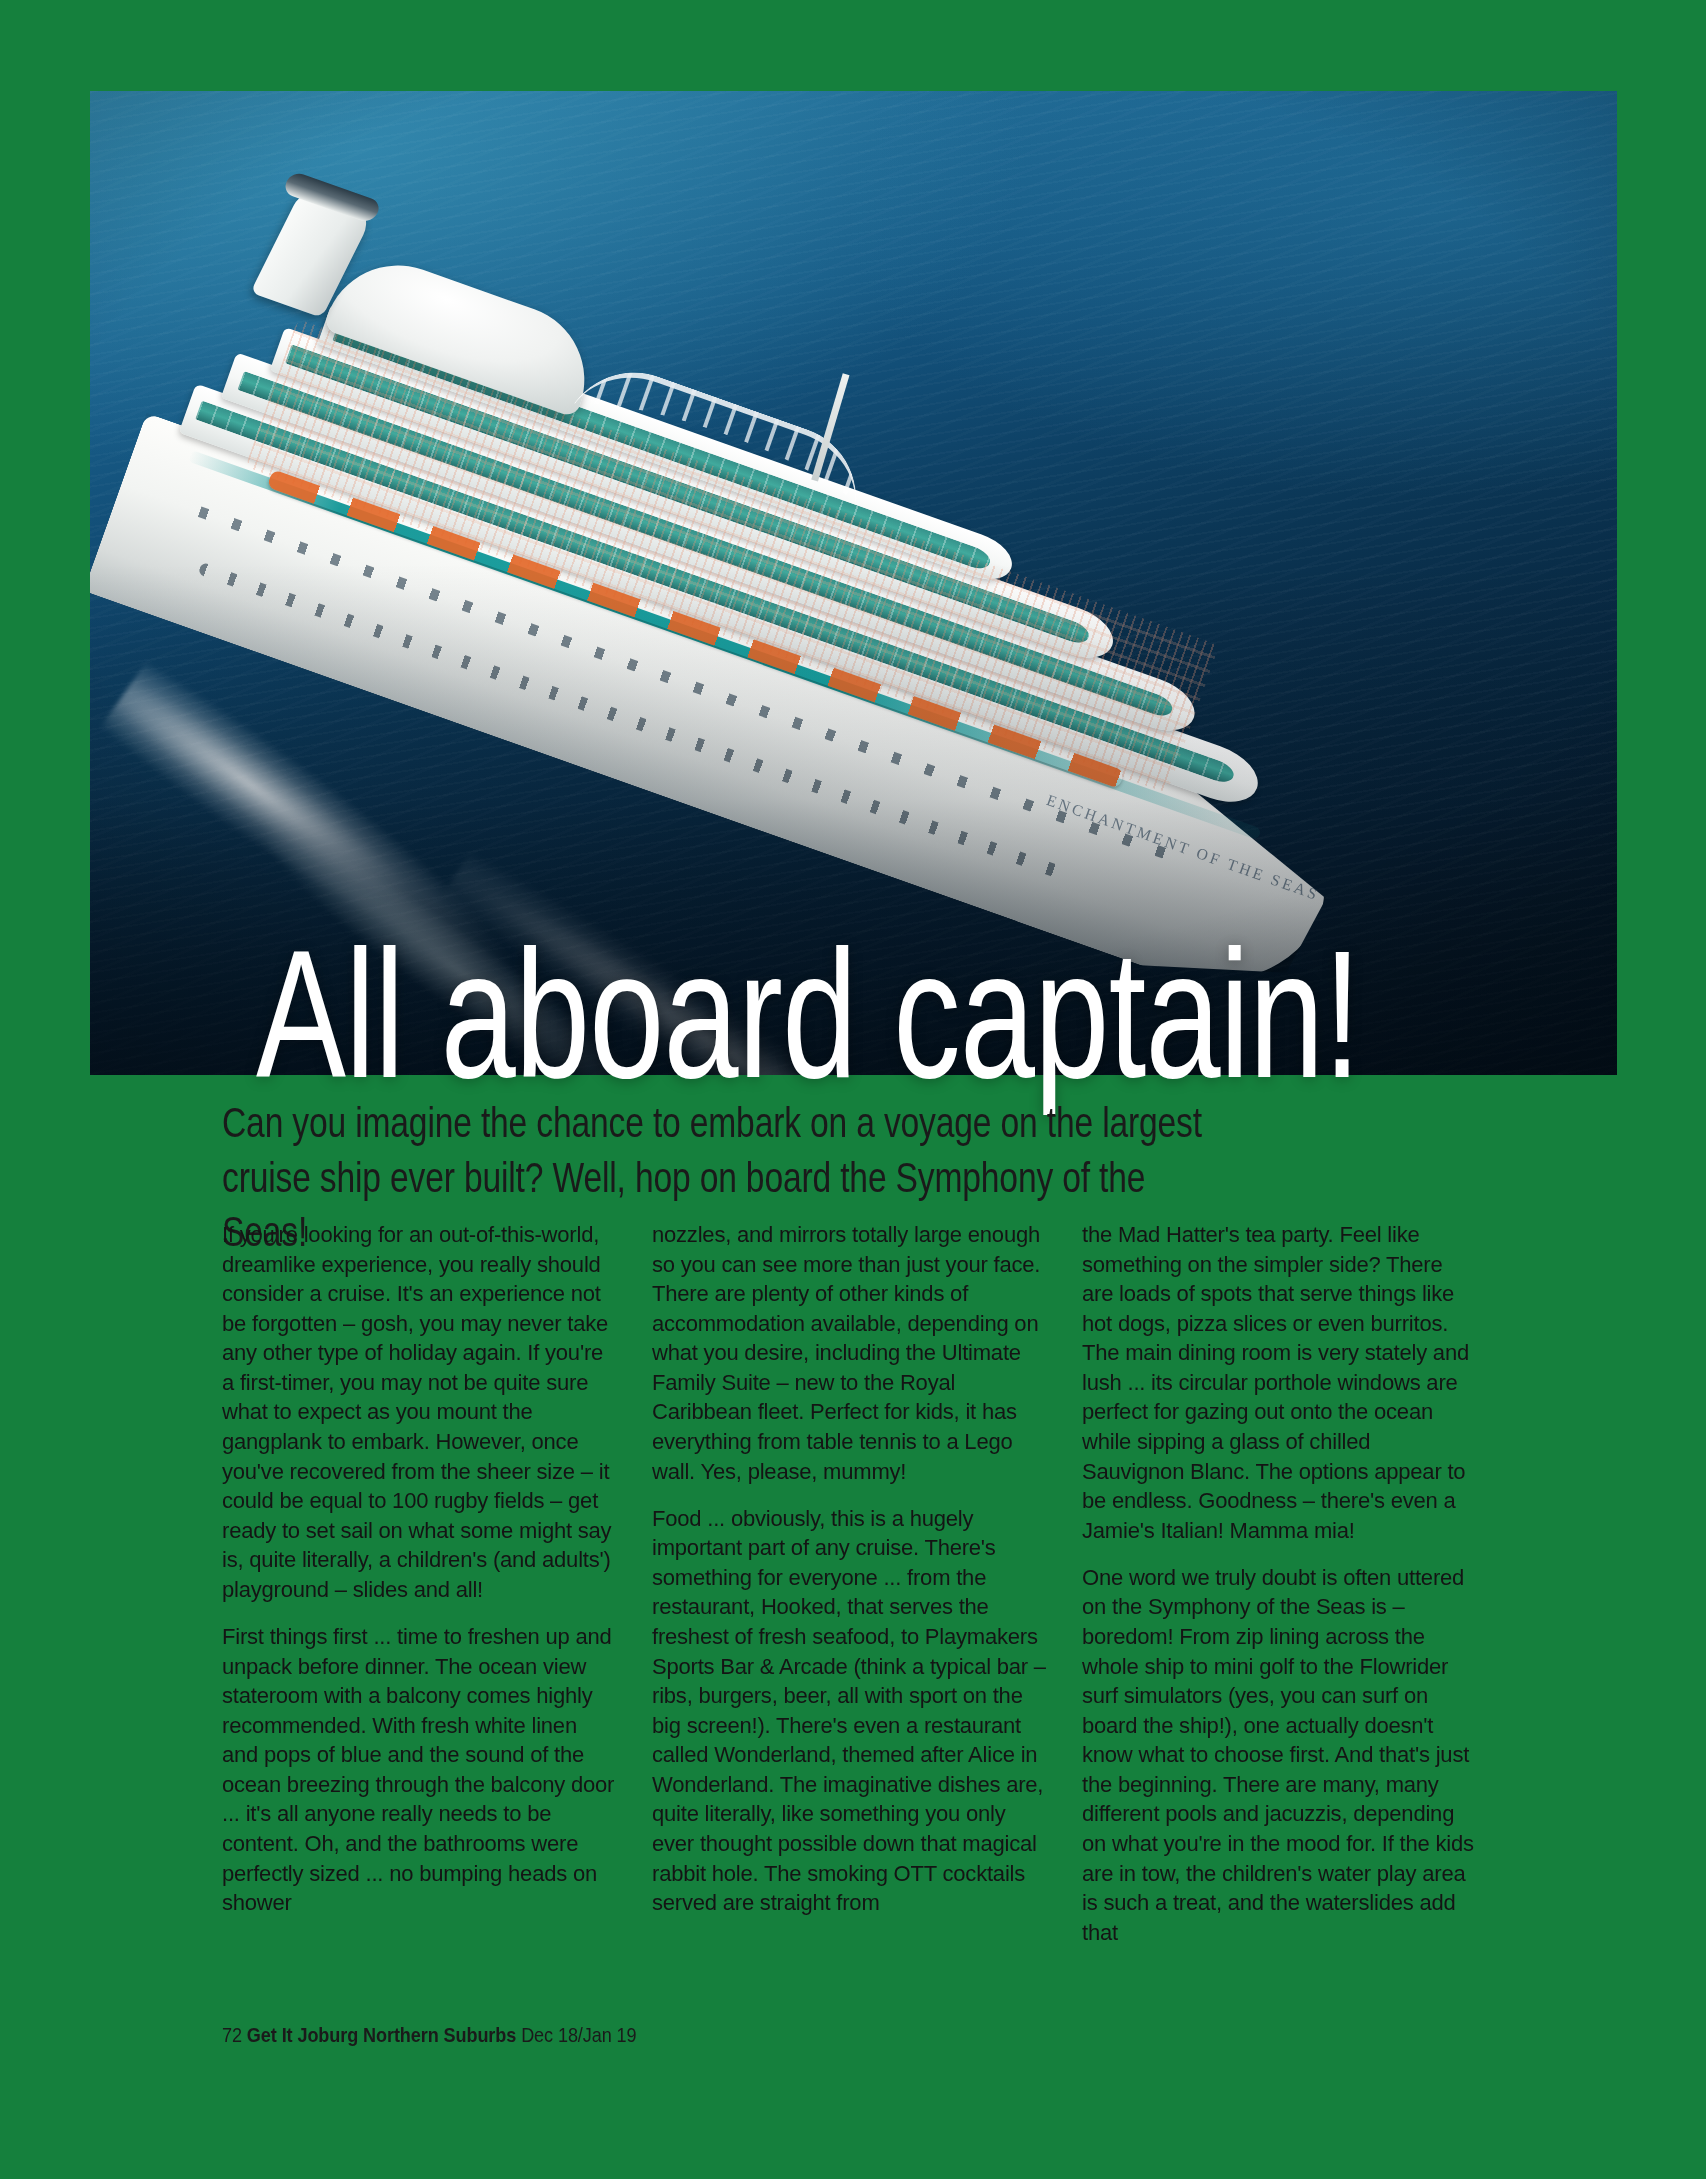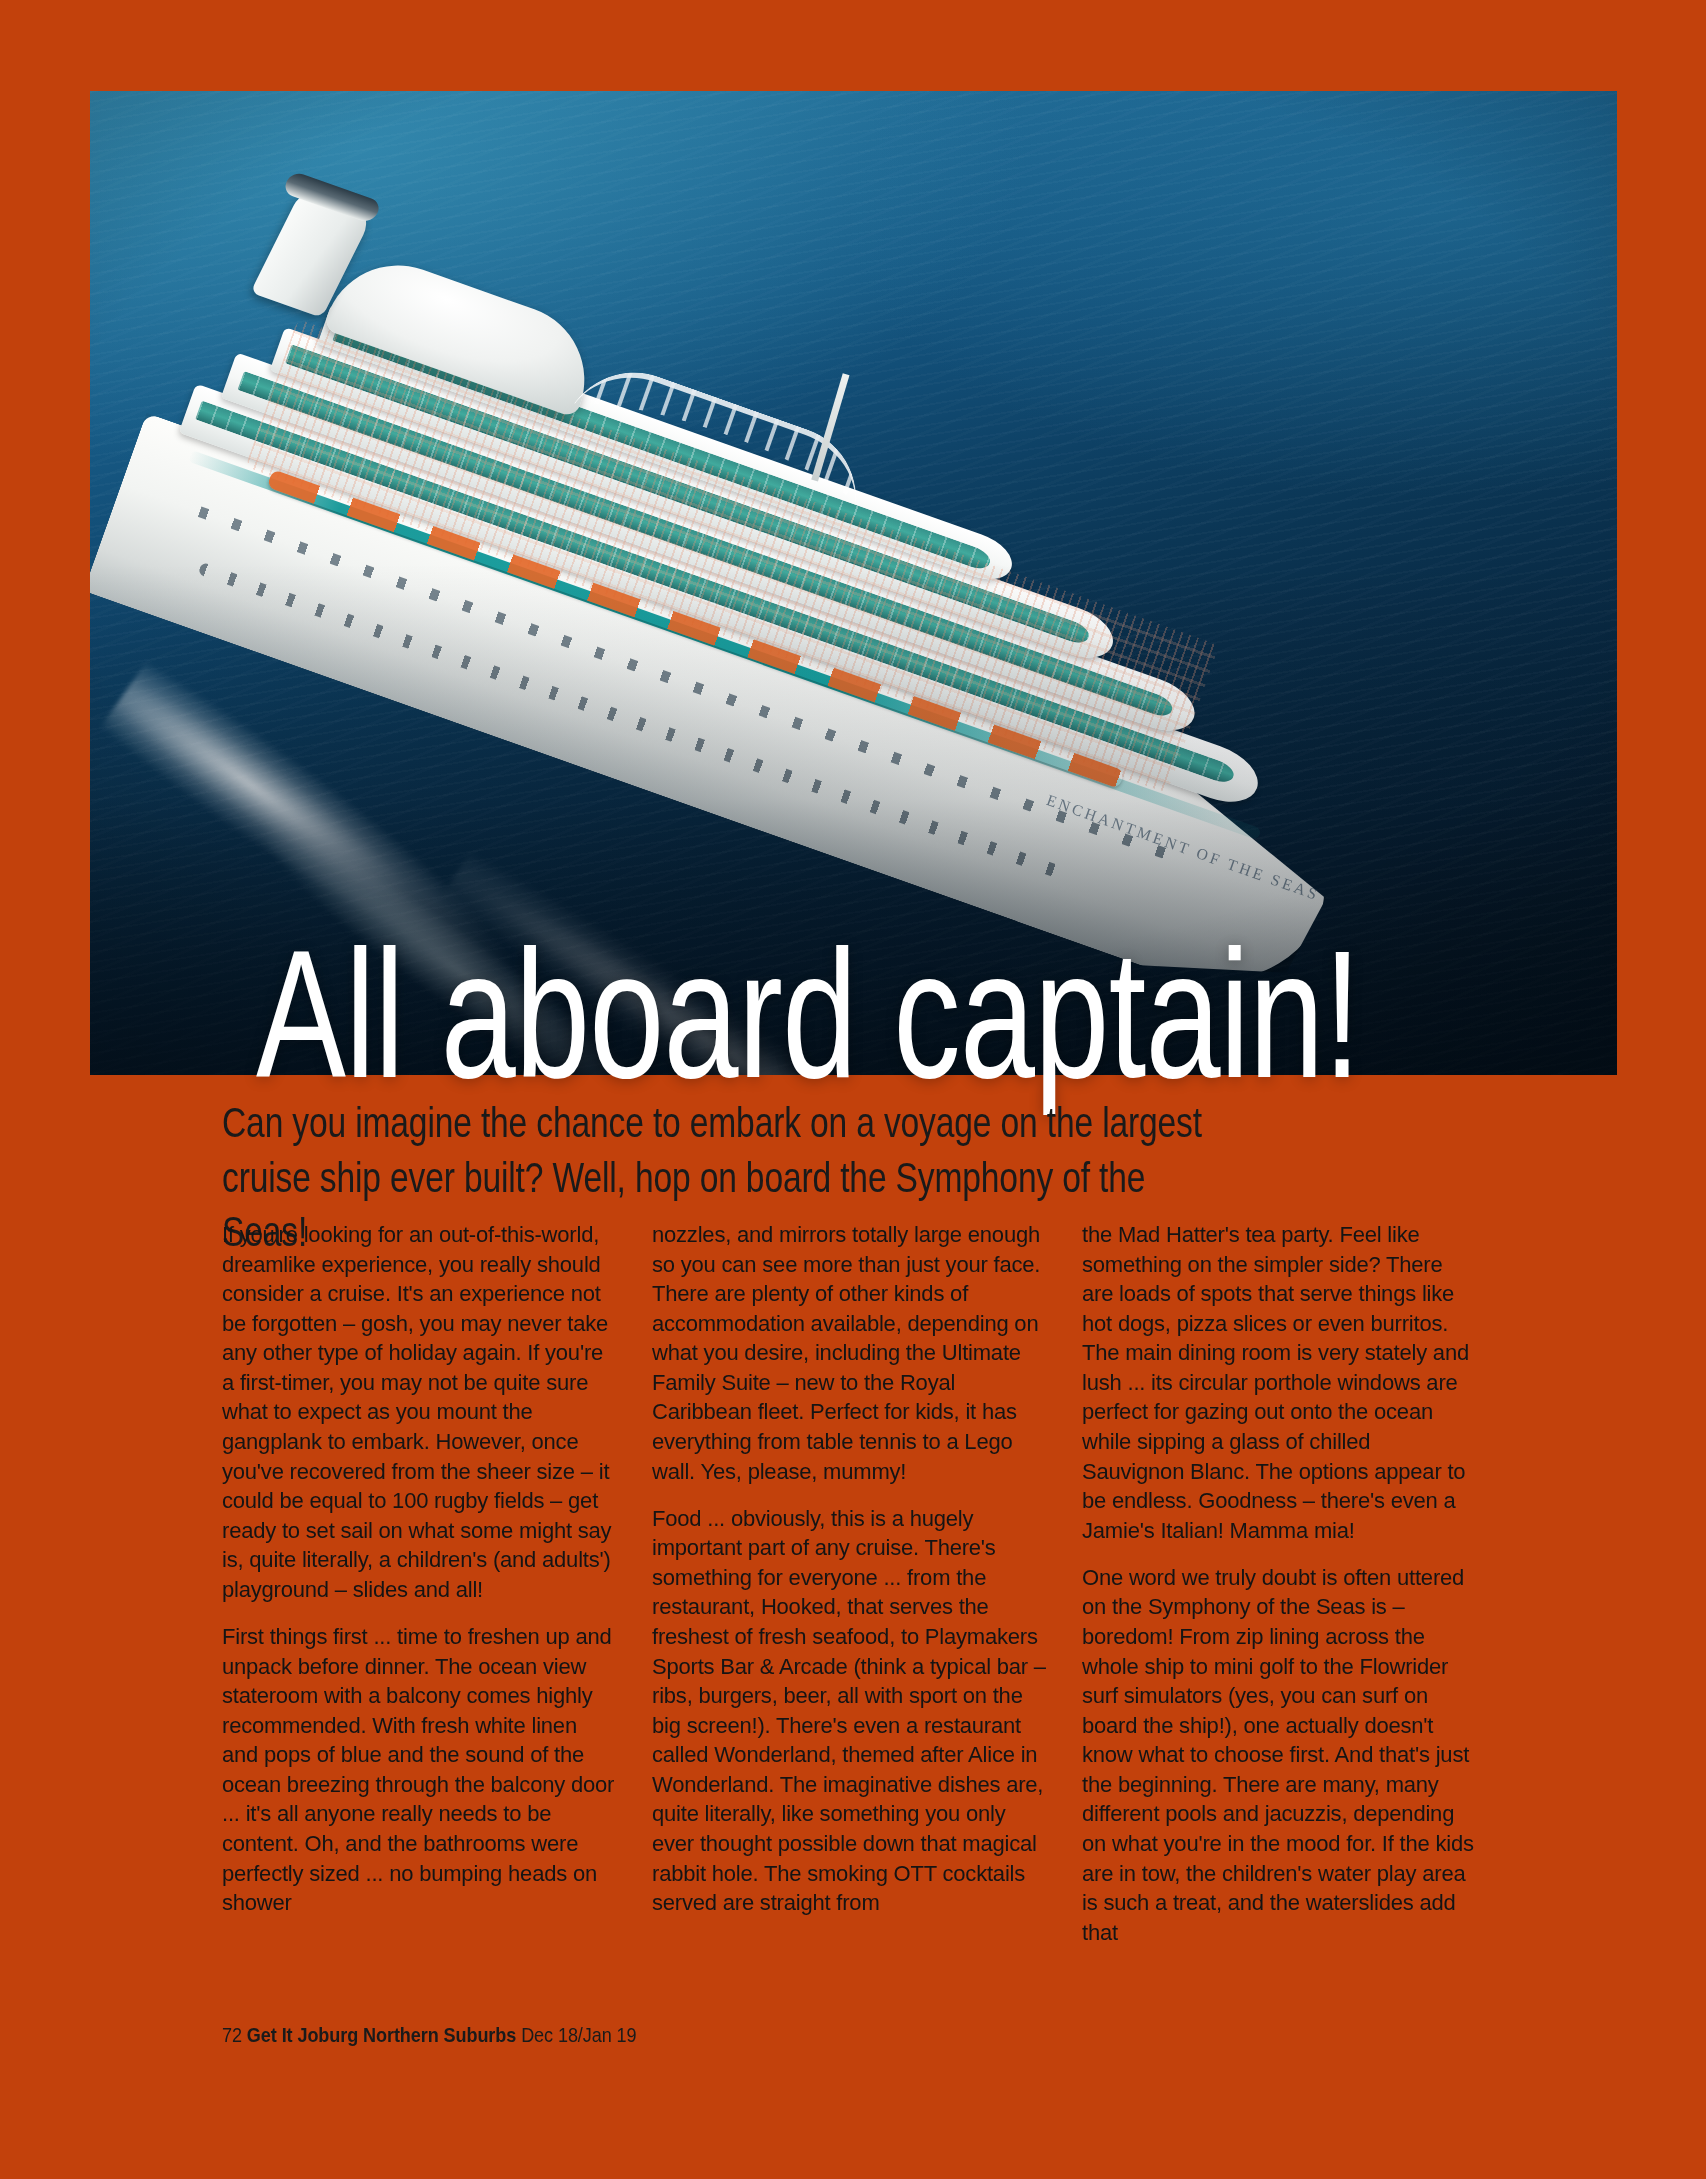--- a/index.html
+++ b/index.html
@@ -21,7 +21,7 @@
   .page {
     position: absolute;
     inset: 0;
-    background: #c2410c;
+    background: #15803d;
   }
 
   

